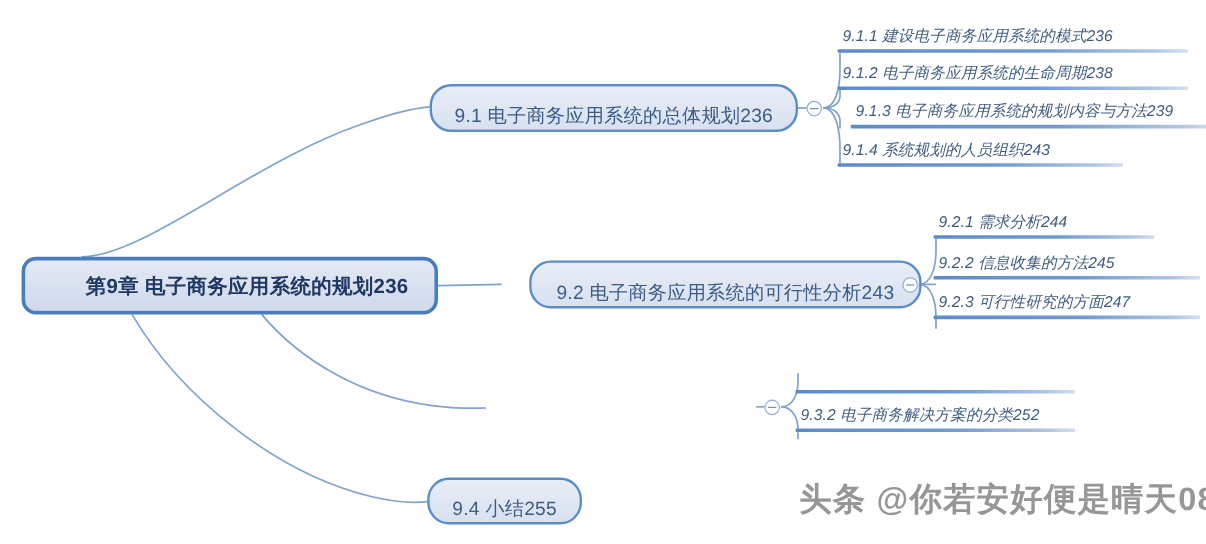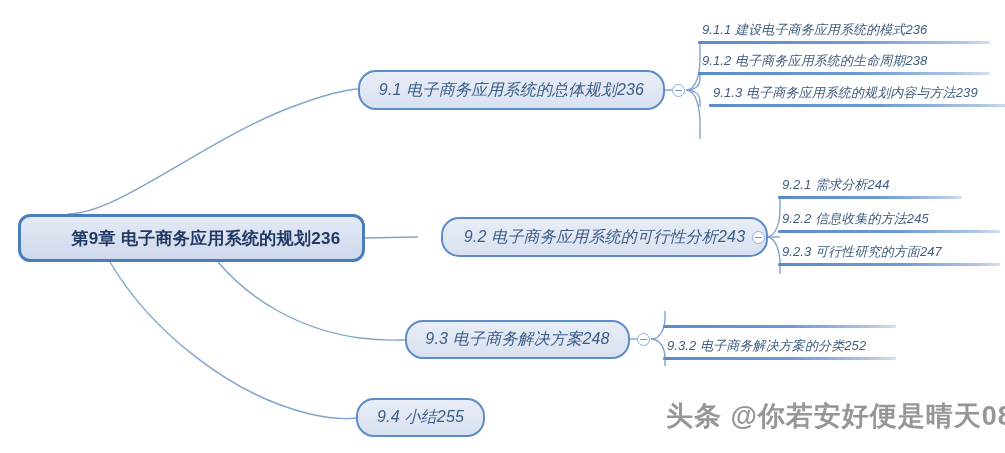--- a/index.html
+++ b/index.html
@@ -62,9 +62,8 @@
     border-radius: 18px;
     background: linear-gradient(to bottom, #E8EDF7 0%, #DFE6F3 60%, #D8E1F0 100%);
     display: flex;
-    align-items: center;
+    align-items: flex-end;
     justify-content: center;
-    font-style: italic;
   }
   .l2-label {
     font-size: 16px;

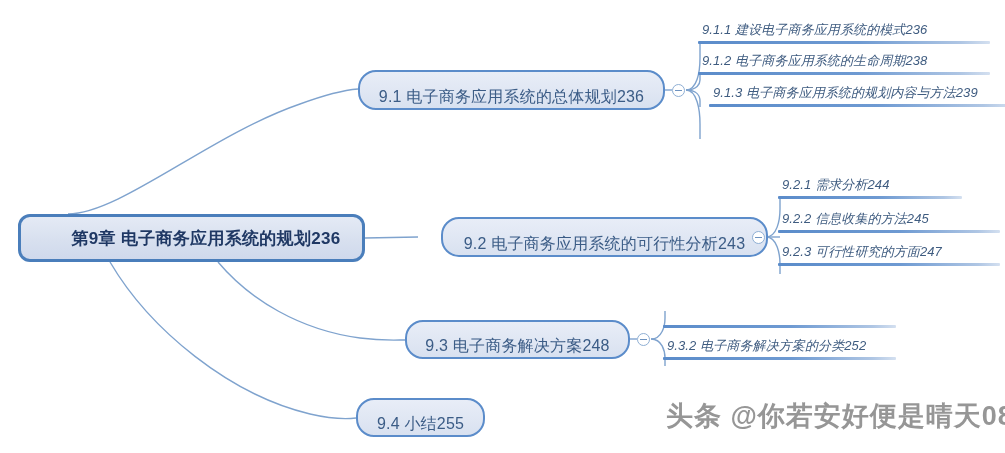--- a/index.html
+++ b/index.html
@@ -189,6 +189,10 @@
     <span class="l3-label">9.1.3  电子商务应用系统的规划内容与方法239</span>
     <div class="l3-underline"></div>
   </div>
+  <div class="l3-item" style="left:698px; top:109px; width:238px; height:30px;">
+    <span class="l3-label">9.1.4  系统规划的人员组织243</span>
+    <div class="l3-underline"></div>
+  </div>
 
   <div class="l2-node" style="left:418px; top:217px; width:327px; height:40px;margin-left:23px;">
     <span class="l2-label">9.2  电子商务应用系统的可行性分析243</span>

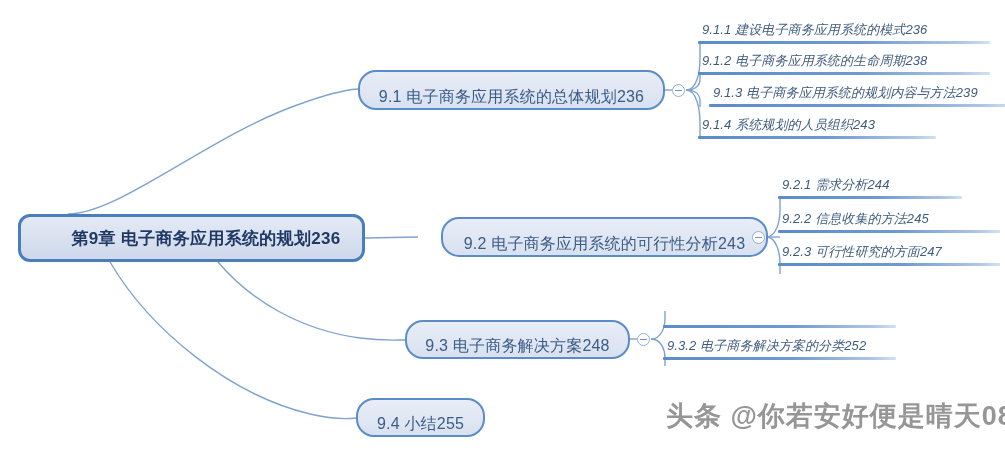--- a/index.html
+++ b/index.html
@@ -212,9 +212,6 @@
     <div class="l3-underline"></div>
   </div>
 
-  <div class="l2-node" style="left:405px; top:320px; width:225px; height:39px;">
-    <span class="l2-label">9.3  电子商务解决方案248</span>
-  </div>
   <div class="toggle" style="left:637px; top:333px;"></div>
 
   <div class="l3-item" style="left:663px; top:298px; width:233px; height:30px;">

